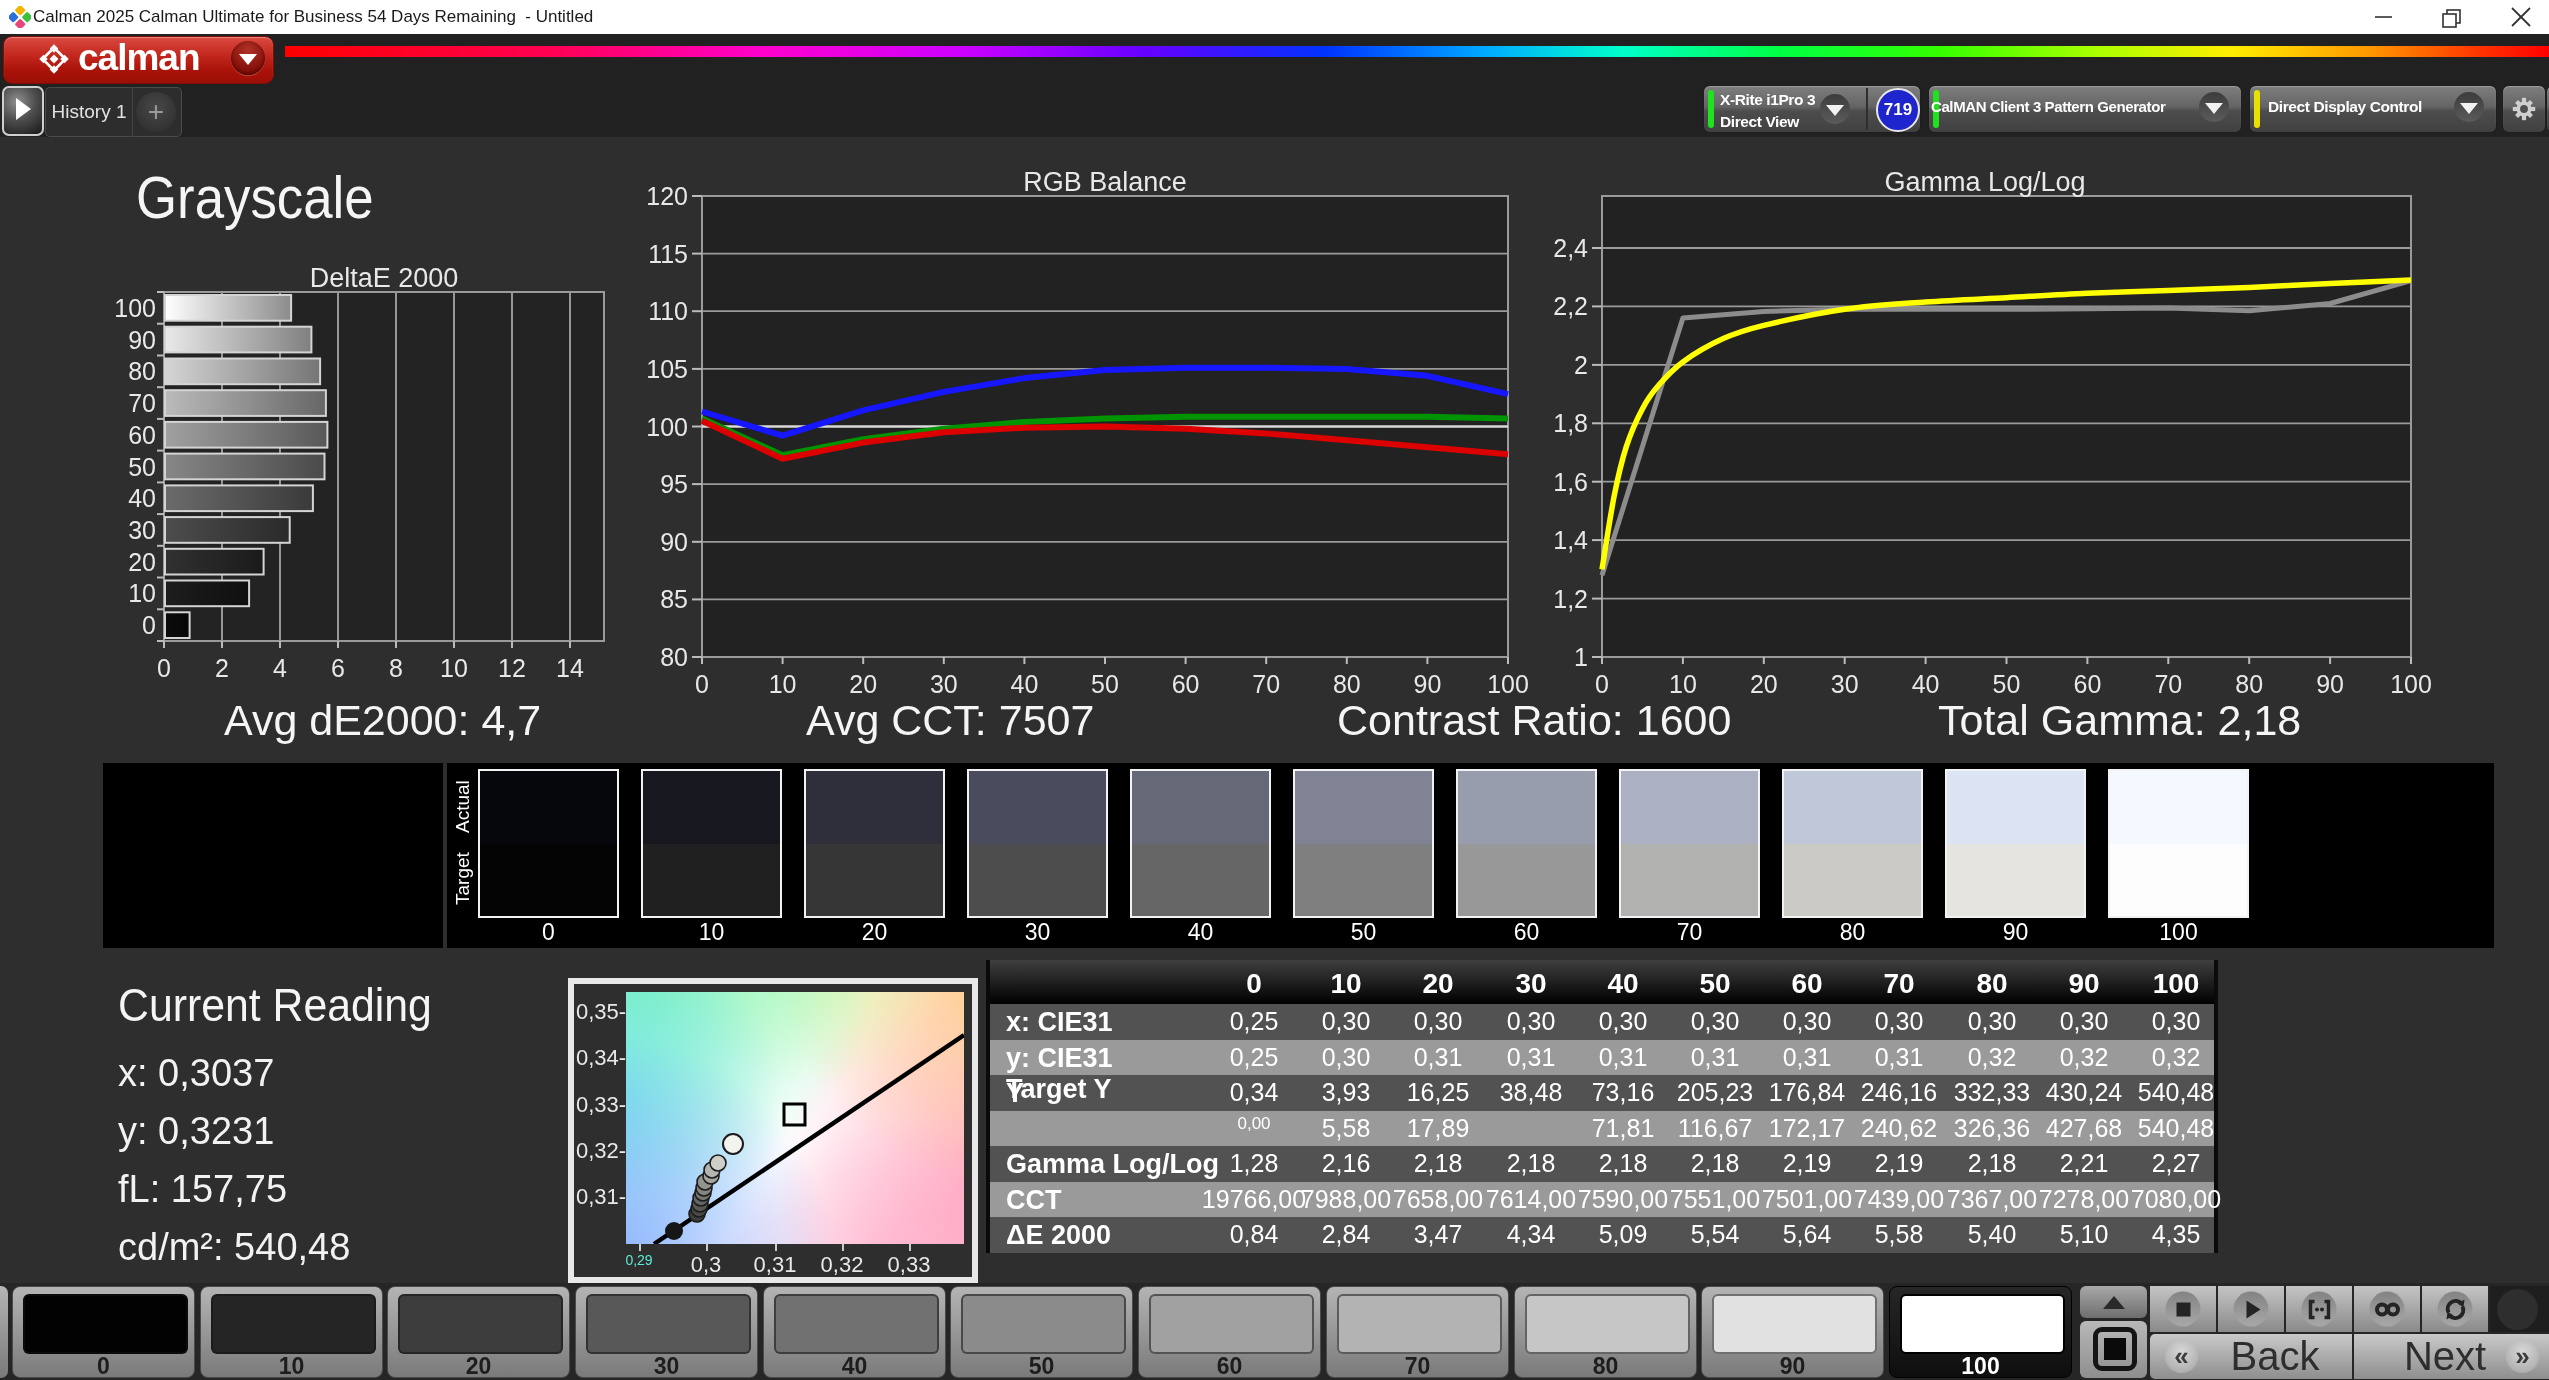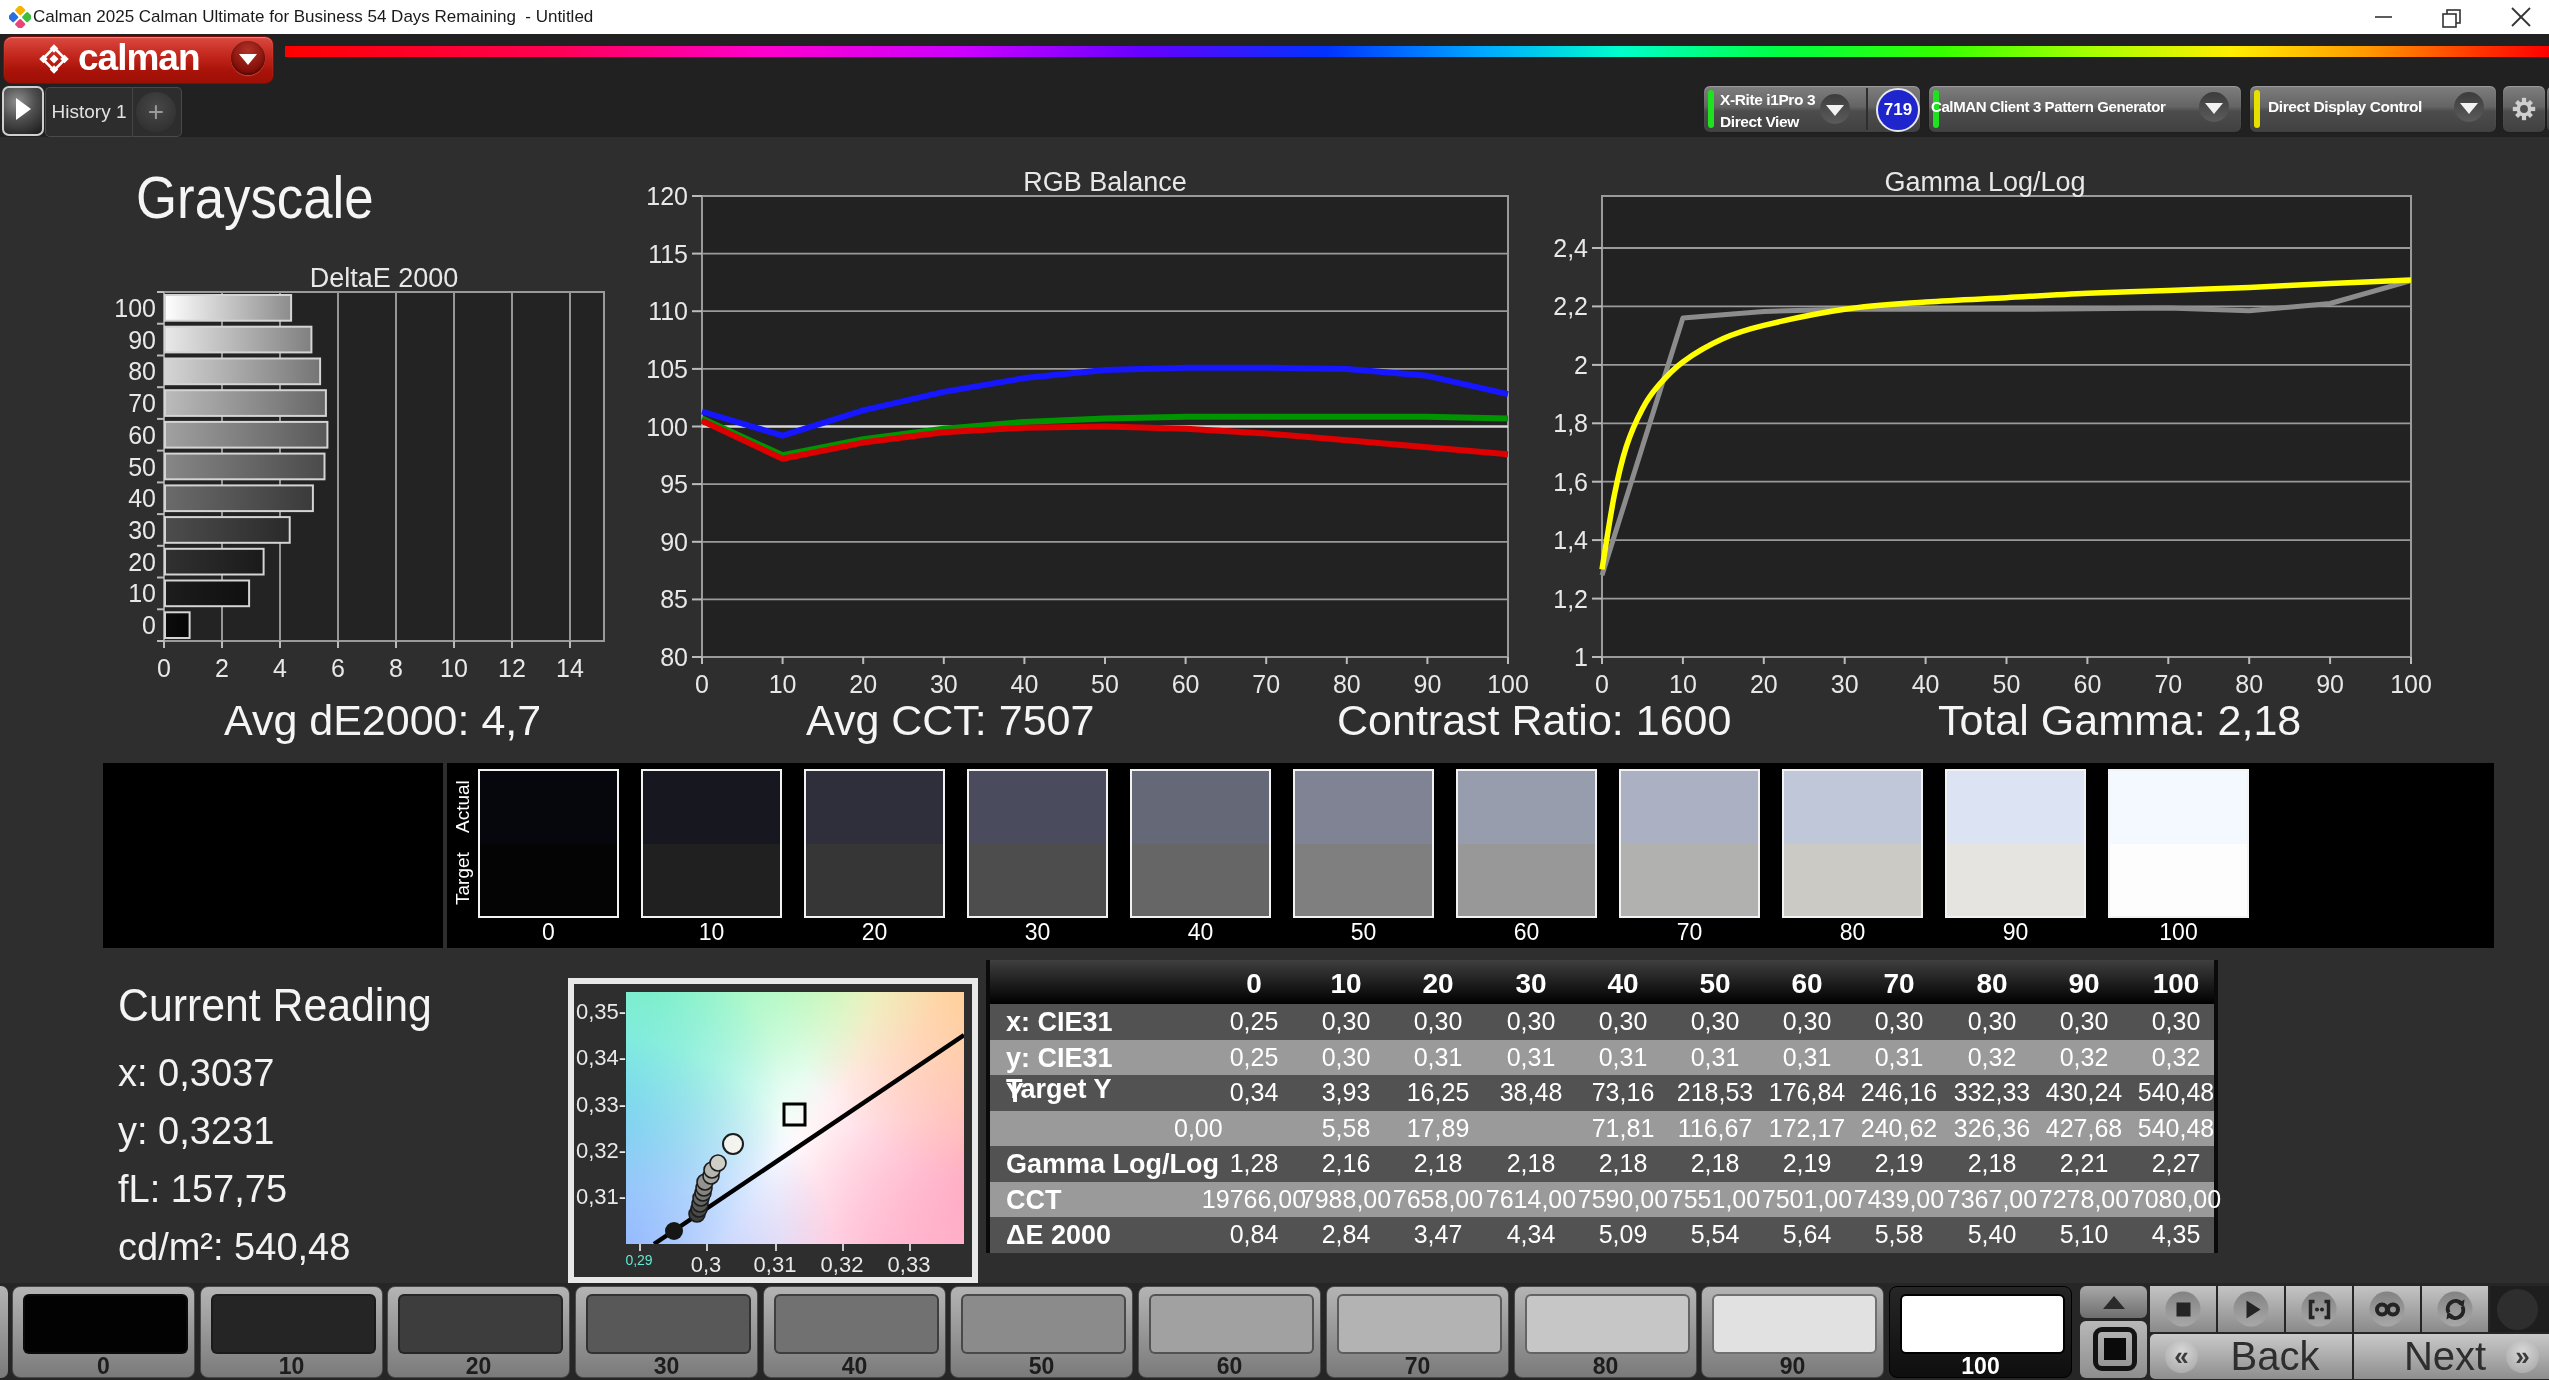--- a/index.html
+++ b/index.html
@@ -507,7 +507,7 @@
 <div class="abs" style="left:1358px;top:1078.0px;width:160px;text-align:center;color:#fff;font-size:25px;">16,25</div>
 <div class="abs" style="left:1451px;top:1078.0px;width:160px;text-align:center;color:#fff;font-size:25px;">38,48</div>
 <div class="abs" style="left:1543px;top:1078.0px;width:160px;text-align:center;color:#fff;font-size:25px;">73,16</div>
-<div class="abs" style="left:1635px;top:1078.0px;width:160px;text-align:center;color:#fff;font-size:25px;">218,53</div>
+<div class="abs" style="left:1635px;top:1078.0px;width:160px;text-align:center;color:#fff;font-size:25px;">205,23</div>
 <div class="abs" style="left:1727px;top:1078.0px;width:160px;text-align:center;color:#fff;font-size:25px;">176,84</div>
 <div class="abs" style="left:1819px;top:1078.0px;width:160px;text-align:center;color:#fff;font-size:25px;">246,16</div>
 <div class="abs" style="left:1912px;top:1078.0px;width:160px;text-align:center;color:#fff;font-size:25px;">332,33</div>

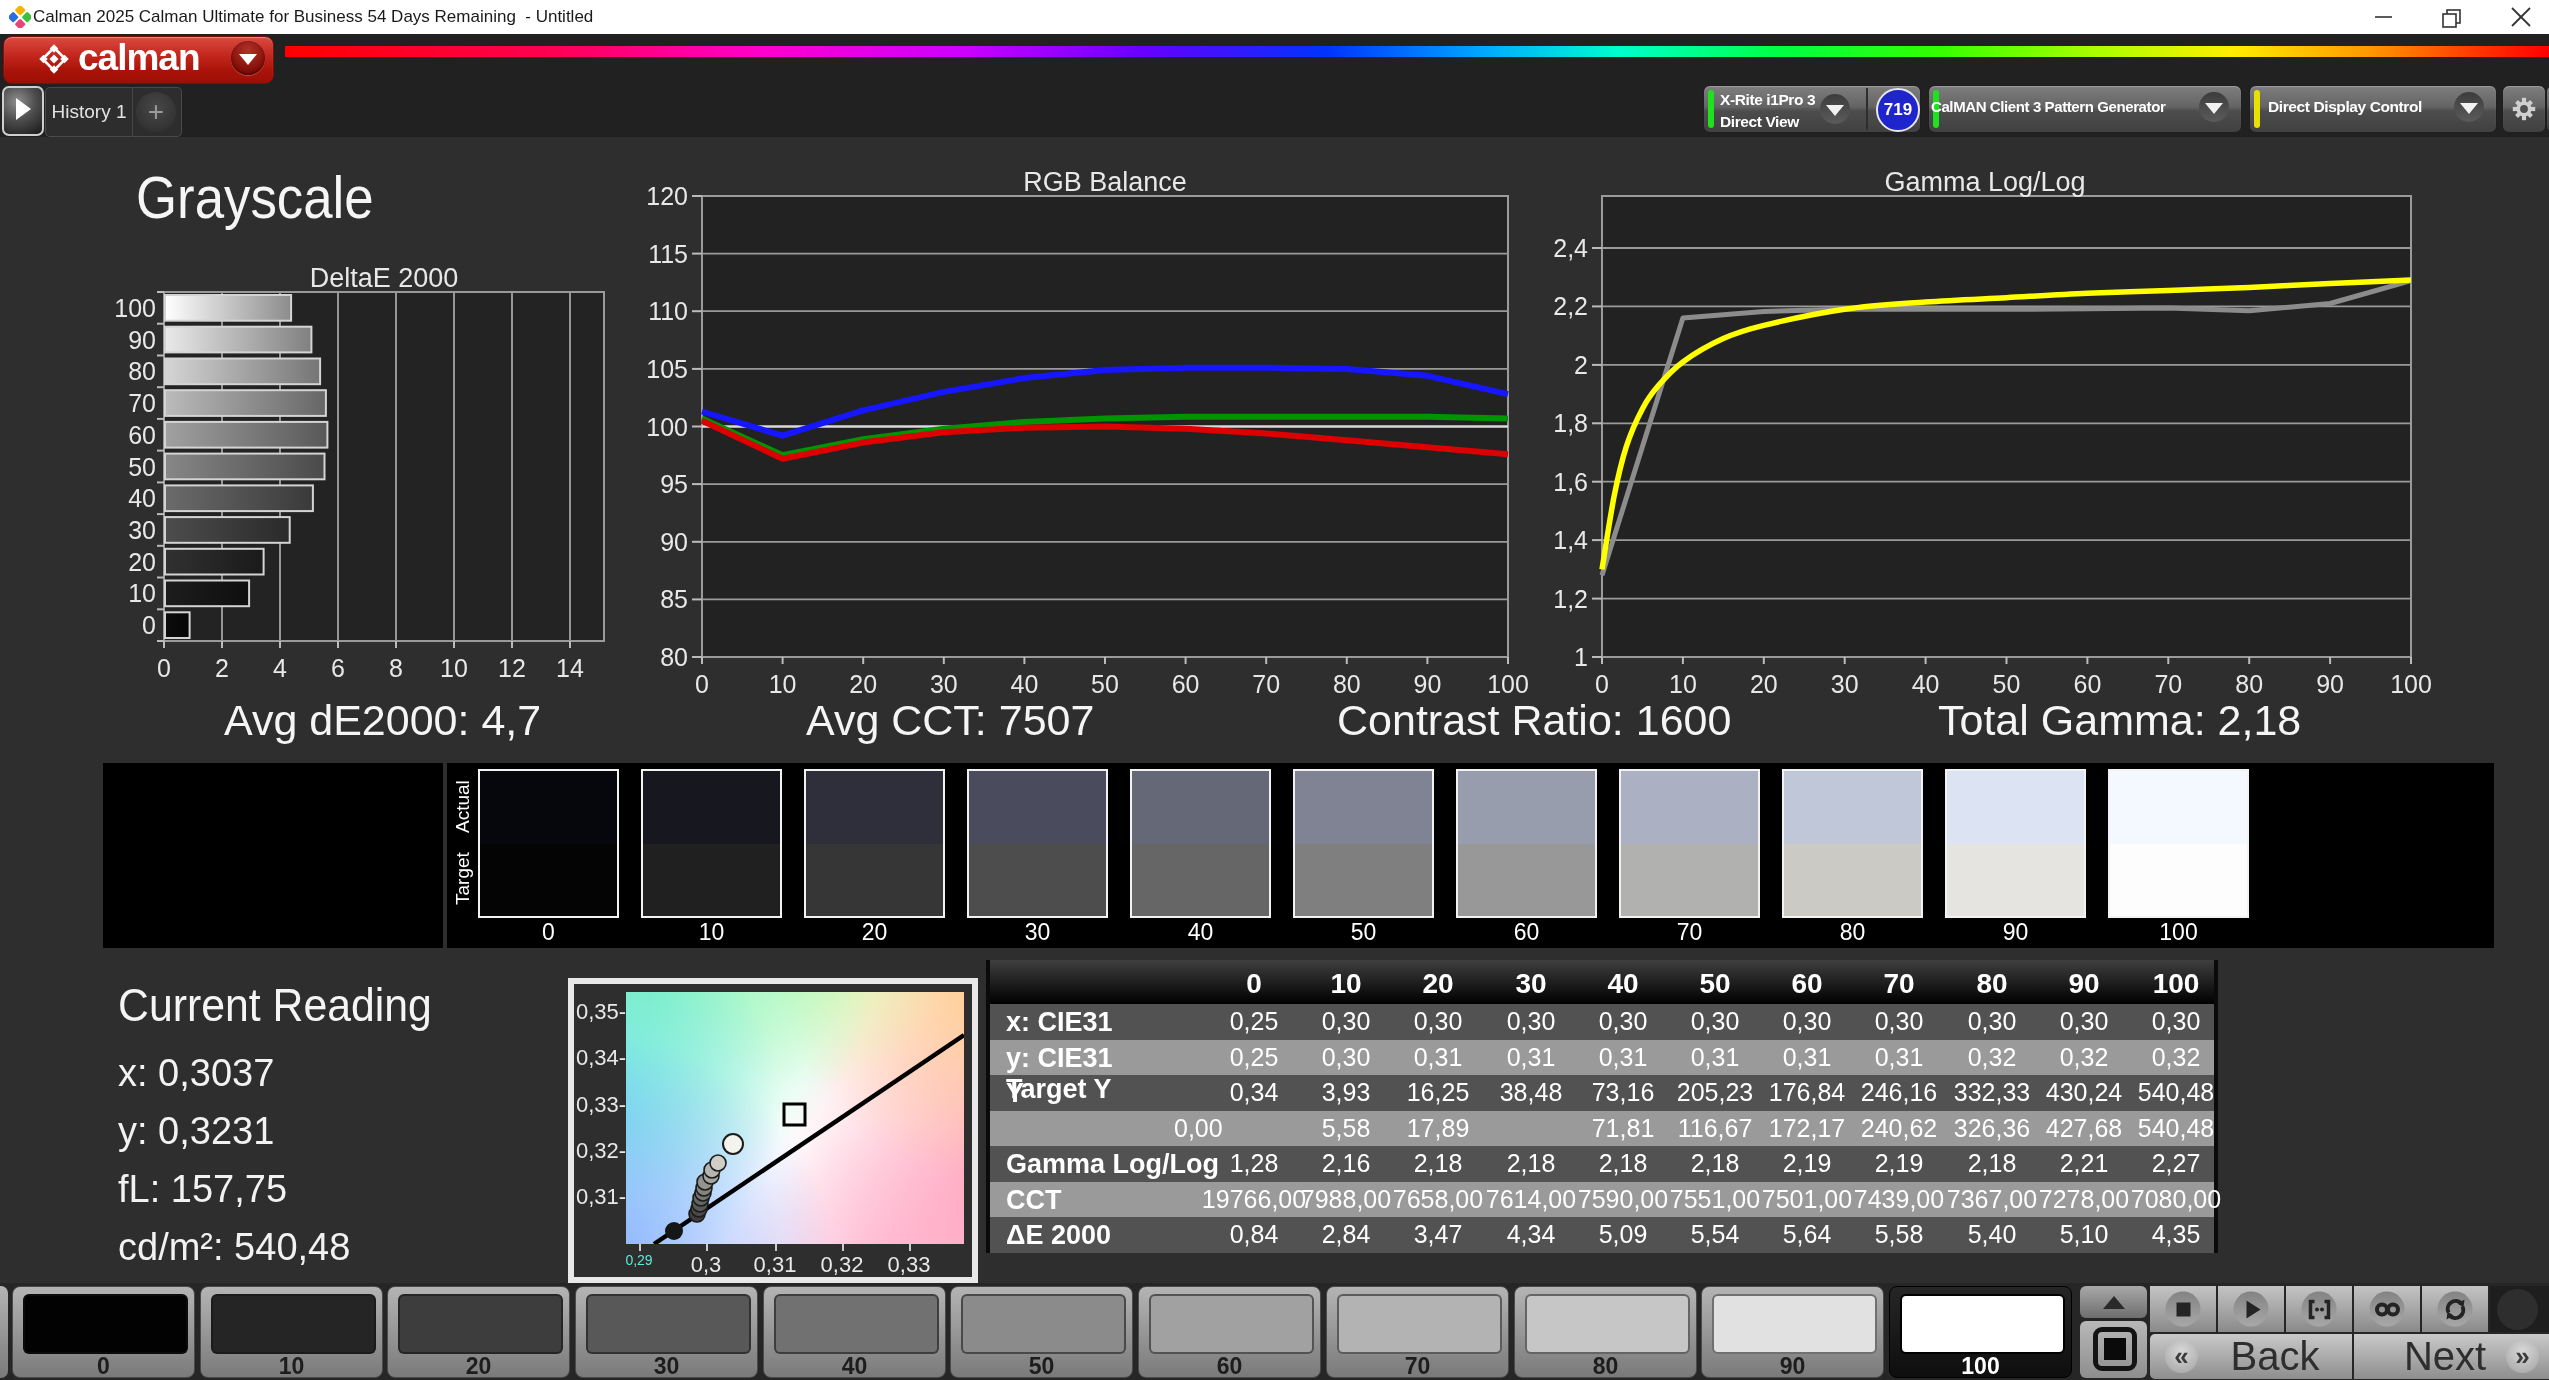--- a/index.html
+++ b/index.html
@@ -515,7 +515,7 @@
 <div class="abs" style="left:2096px;top:1078.0px;width:160px;text-align:center;color:#fff;font-size:25px;">540,48</div>
 <div class="abs" style="left:990px;top:1110.5px;width:1224px;height:35.5px;background:#9a9a9a;"></div>
 <div class="abs" style="left:1006px;top:1074px;color:#fff;font-weight:bold;font-size:27px;">Target Y</div>
-<div class="abs" style="left:1174px;top:1113.5px;width:160px;color:#fff;font-size:25px;">0,00</div>
+<div class="abs" style="left:1174px;top:1113.5px;width:160px;text-align:center;color:#fff;font-size:17px;">0,00</div>
 <div class="abs" style="left:1266px;top:1113.5px;width:160px;text-align:center;color:#fff;font-size:25px;">5,58</div>
 <div class="abs" style="left:1358px;top:1113.5px;width:160px;text-align:center;color:#fff;font-size:25px;">17,89</div>
 <div class="abs" style="left:1451px;top:1177px;width:160px;text-align:center;color:#86efac;font-size:25px;">39,06</div>

